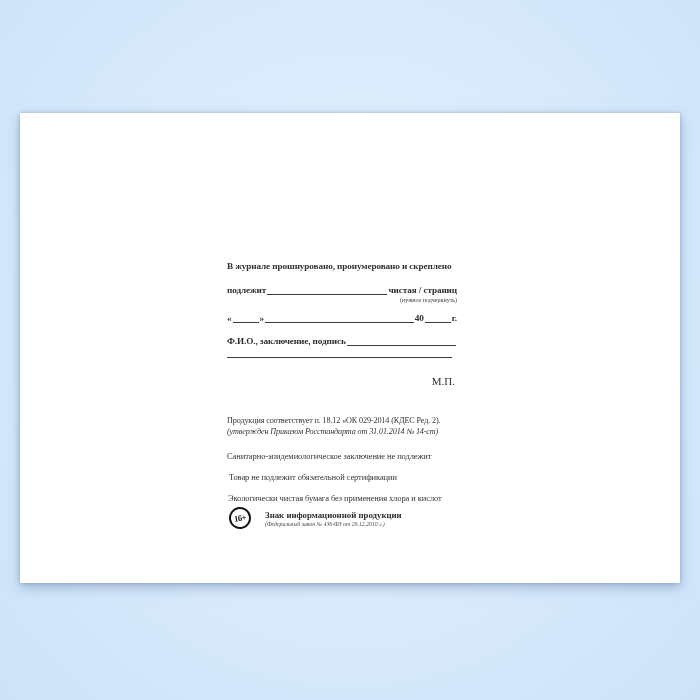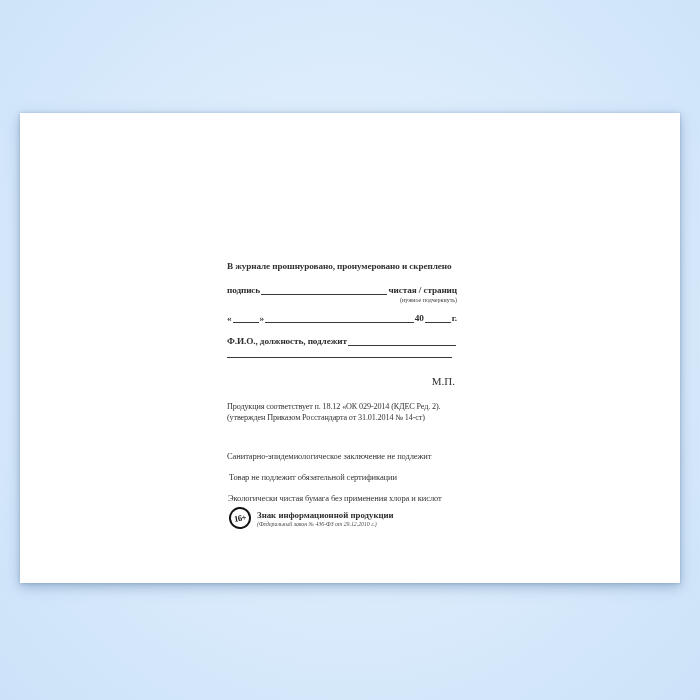--- a/index.html
+++ b/index.html
@@ -149,7 +149,7 @@
     <div class="abs formline txt" style="top:148px">В журнале прошнуровано, пронумеровано и скреплено</div>
 
     <div class="abs formline" style="top:172px">
-      <span class="txt">подпись</span>
+      <span class="txt">подлежит</span>
       <span class="fill"></span>
       <span class="txt">чистая / страниц</span>
     </div>

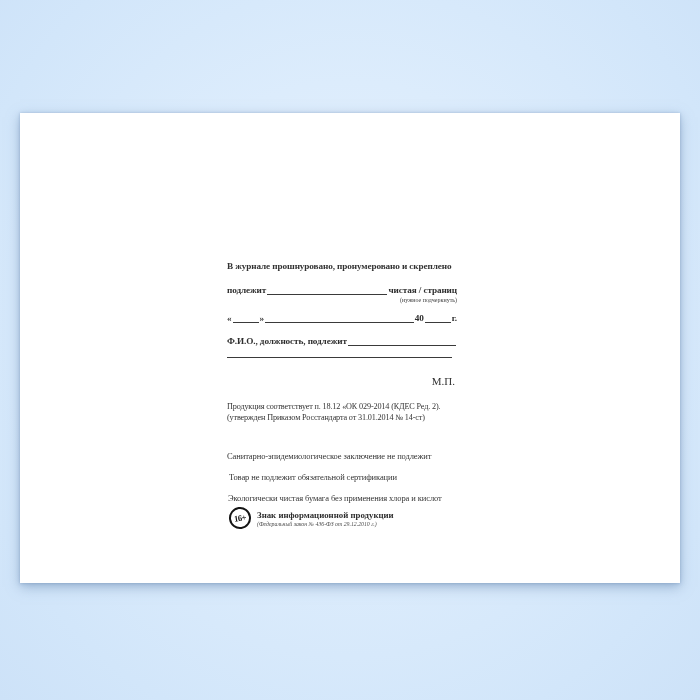--- a/index.html
+++ b/index.html
@@ -167,7 +167,7 @@
     </div>
 
     <div class="abs formline" style="top:223px">
-      <span class="txt">Ф.И.О., должность, подлежит</span>
+      <span class="txt">Ф.И.О., заключение, подпись</span>
       <span class="fill"></span>
     </div>
 

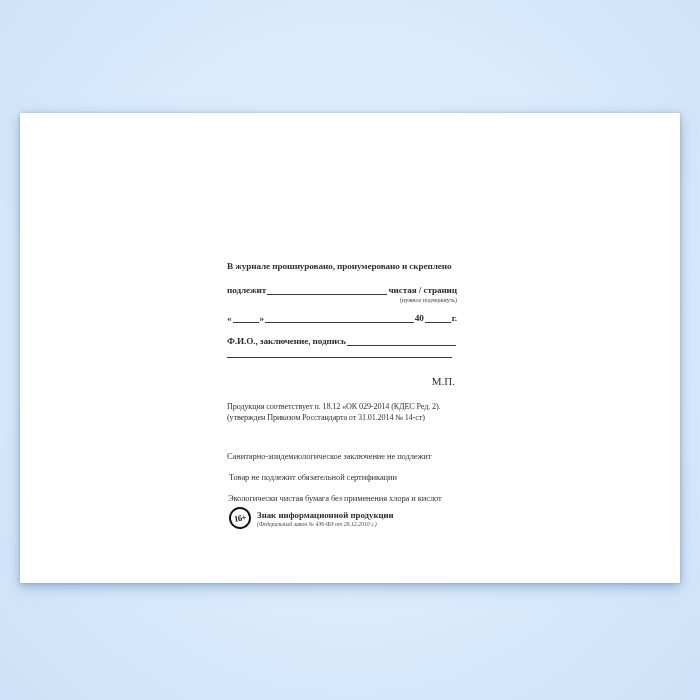--- a/index.html
+++ b/index.html
@@ -175,7 +175,7 @@
 
     <div class="abs mp txt" style="top:262px">М.П.</div>
 
-    <div class="abs para" style="top:288px">
+    <div class="abs para" style="top:302px">
       <div>Продукция соответствует п. 18.12 «ОК 029-2014 (КДЕС Ред. 2).</div>
       <div class="it">(утвержден Приказом Росстандарта от 31.01.2014 № 14-ст)</div>
     </div>

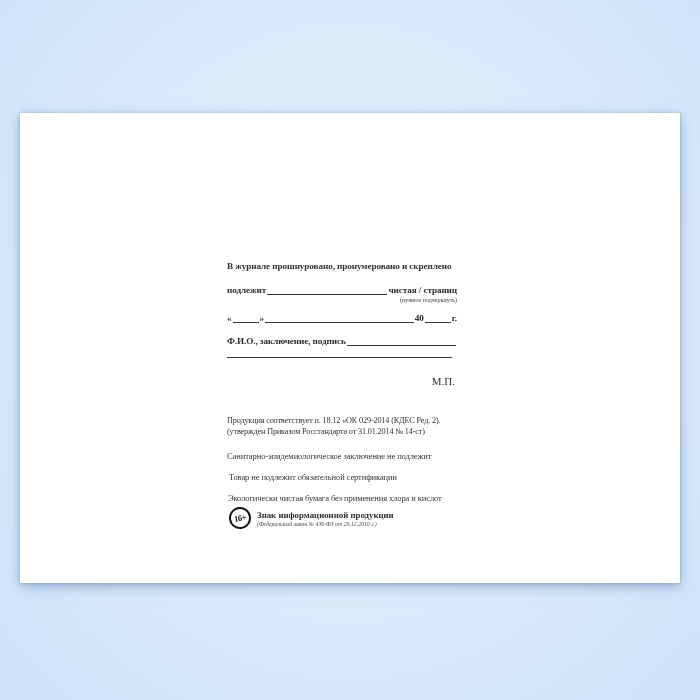--- a/index.html
+++ b/index.html
@@ -91,7 +91,7 @@
     letter-spacing: -0.15px;
     color: #343434;
   }
-  .para .it { }
+  .para .it { font-style: italic; }
   .para div { white-space: nowrap; }
   .noteline {
     left: 207px;

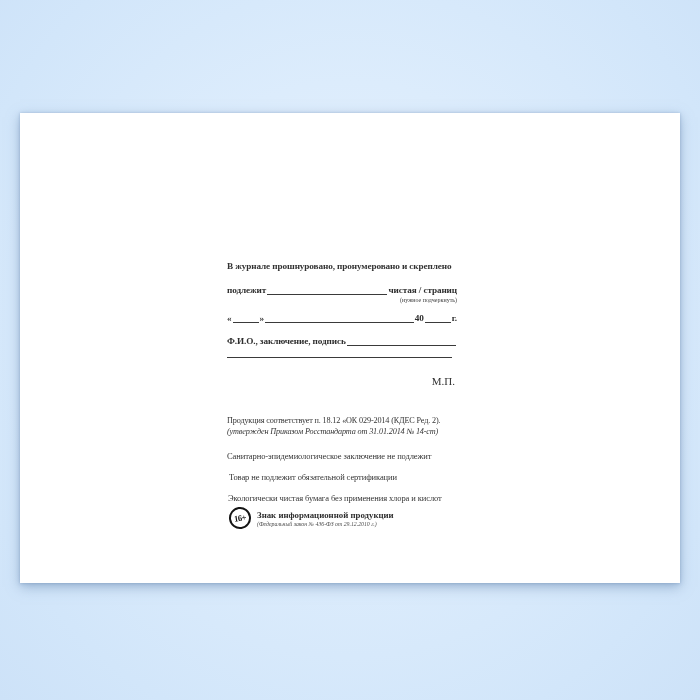--- a/index.html
+++ b/index.html
@@ -123,7 +123,7 @@
     background: #fff;
   }
   .info-col {
-    margin-left: 6px;
+    margin-left: 14px;
     margin-top: 3px;
   }
   .info-title {

